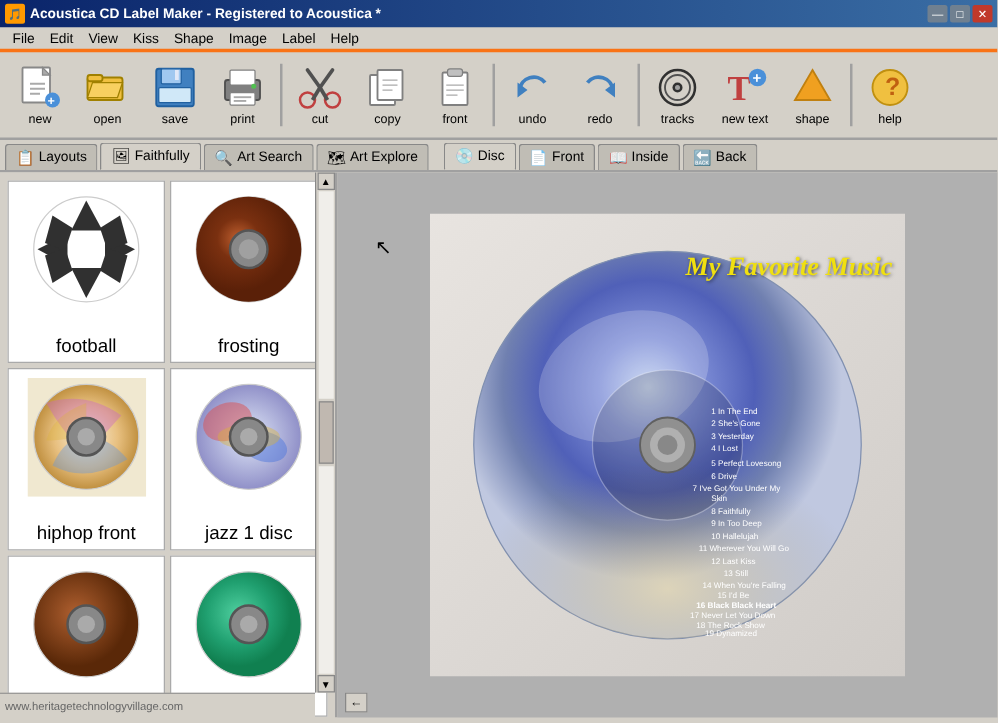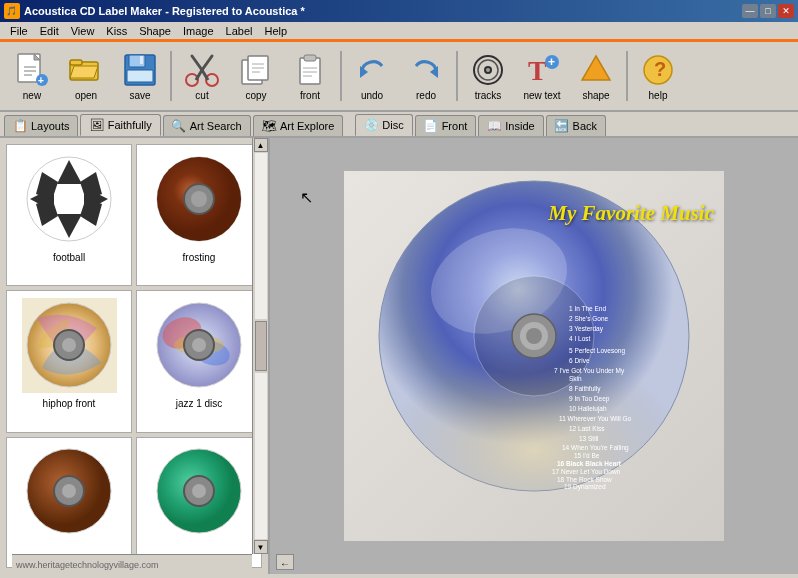--- a/index.html
+++ b/index.html
@@ -213,6 +213,19 @@
     <span class="tool-label">save</span>
   </div>
 
+  <div class="tool-btn">
+    <div class="tool-icon">
+      <svg width="36" height="36" viewBox="0 0 36 36">
+        <rect x="4" y="12" width="28" height="16" rx="2" fill="#808080" stroke="#505050" stroke-width="1.5"></rect>
+        <rect x="8" y="4" width="20" height="12" rx="1" fill="white" stroke="#808080" stroke-width="1"></rect>
+        <rect x="8" y="22" width="20" height="10" rx="1" fill="white" stroke="#808080" stroke-width="1"></rect>
+        <rect x="11" y="25" width="14" height="1.5" fill="#aaa"></rect>
+        <rect x="11" y="28" width="10" height="1.5" fill="#aaa"></rect>
+        <circle cx="27" cy="17" r="2" fill="#50c050"></circle>
+      </svg>
+    </div>
+    <span class="tool-label">print</span>
+  </div>
   <div class="toolbar-sep"></div>
 
   <div class="tool-btn">

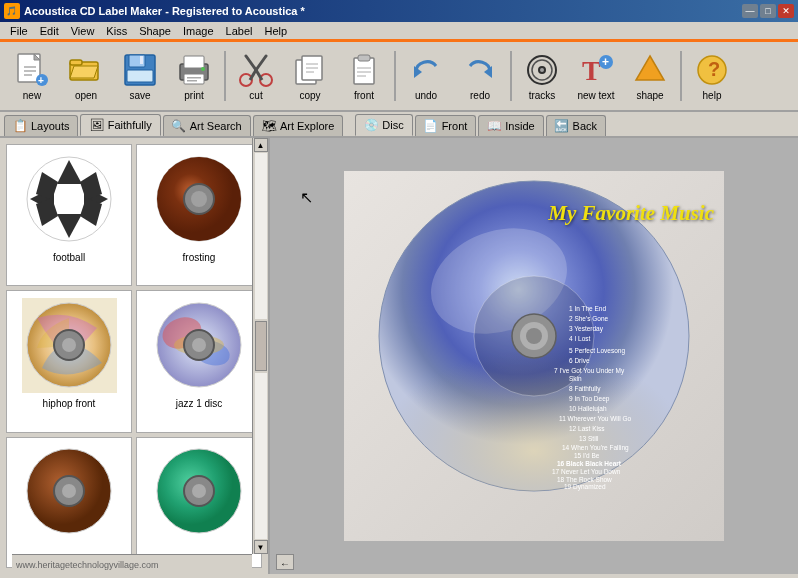--- a/index.html
+++ b/index.html
@@ -498,7 +498,7 @@
 
     <div style="position:absolute;left:30px;top:50px;font-size:16px;color:black;pointer-events:none;z-index:100;">↖</div>
 
-    <div style="position:relative;width:380px;height:370px;background:linear-gradient(135deg,#e8e4e0,#d0ccc8);display:flex;align-items:flex-start;justify-content:center;">
+    <div style="position:relative;width:380px;height:370px;background:linear-gradient(135deg,#e8e4e0,#d0ccc8);display:flex;align-items:center;justify-content:center;">
 
       <div style="position:absolute;top:30px;right:10px;font-size:21px;font-weight:bold;color:#f0e010;font-family:'Times New Roman',serif;font-style:italic;text-shadow:1px 1px 3px rgba(0,0,0,0.6);z-index:20;pointer-events:none;">My Favorite Music</div>
 

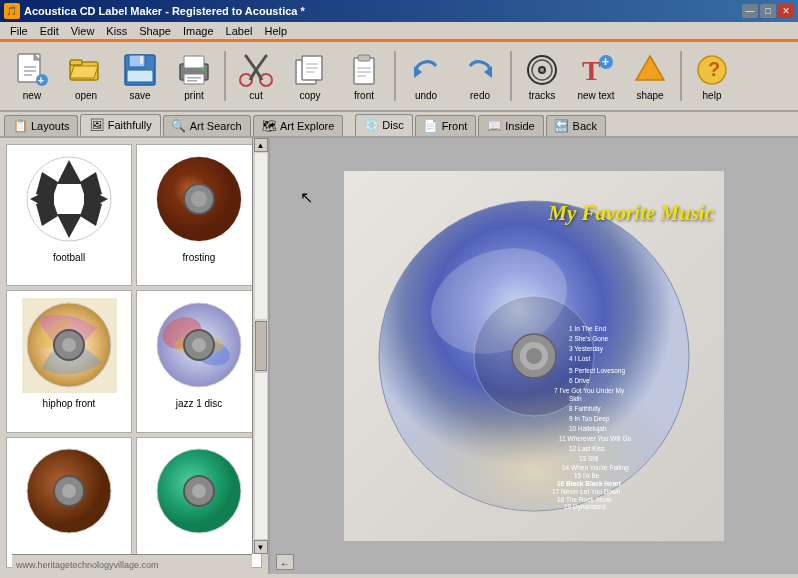--- a/index.html
+++ b/index.html
@@ -136,7 +136,7 @@
       justify-content: center;
       overflow: hidden;
     }
-    .thumb-label { font-size: 10px; margin-top: 3px; text-align: center; }
+    .thumb-label { font-size: 15px; margin-top: 19px; text-align: center; }
 
     
     .canvas-area {

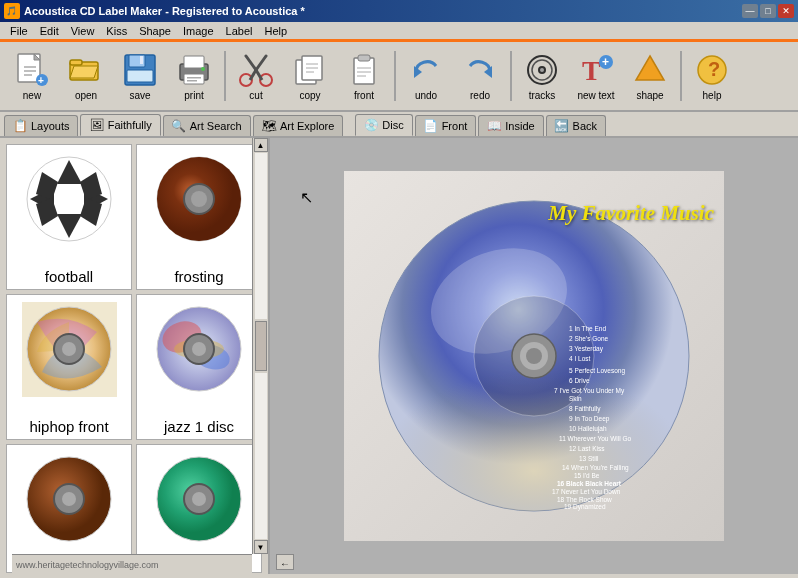--- a/index.html
+++ b/index.html
@@ -489,7 +489,7 @@
       <div style="width:14px;height:14px;background:#d4d0c8;border:1px solid #888;display:flex;align-items:center;justify-content:center;cursor:pointer;font-size:8px;">▼</div>
     </div>
 
-    <div style="position:absolute;bottom:0;left:12px;right:16px;height:20px;background:#d4d0c8;border-top:1px solid #888;display:flex;align-items:center;padding:0 4px;gap:2px;">
+    <div style="position:absolute;bottom:0;left:0;right:16px;height:20px;background:#d4d0c8;border-top:1px solid #888;display:flex;align-items:center;padding:0 4px;gap:2px;">
       <span style="font-size:9px;color:#666;">www.heritagetechnologyvillage.com</span>
     </div>
   </div>

